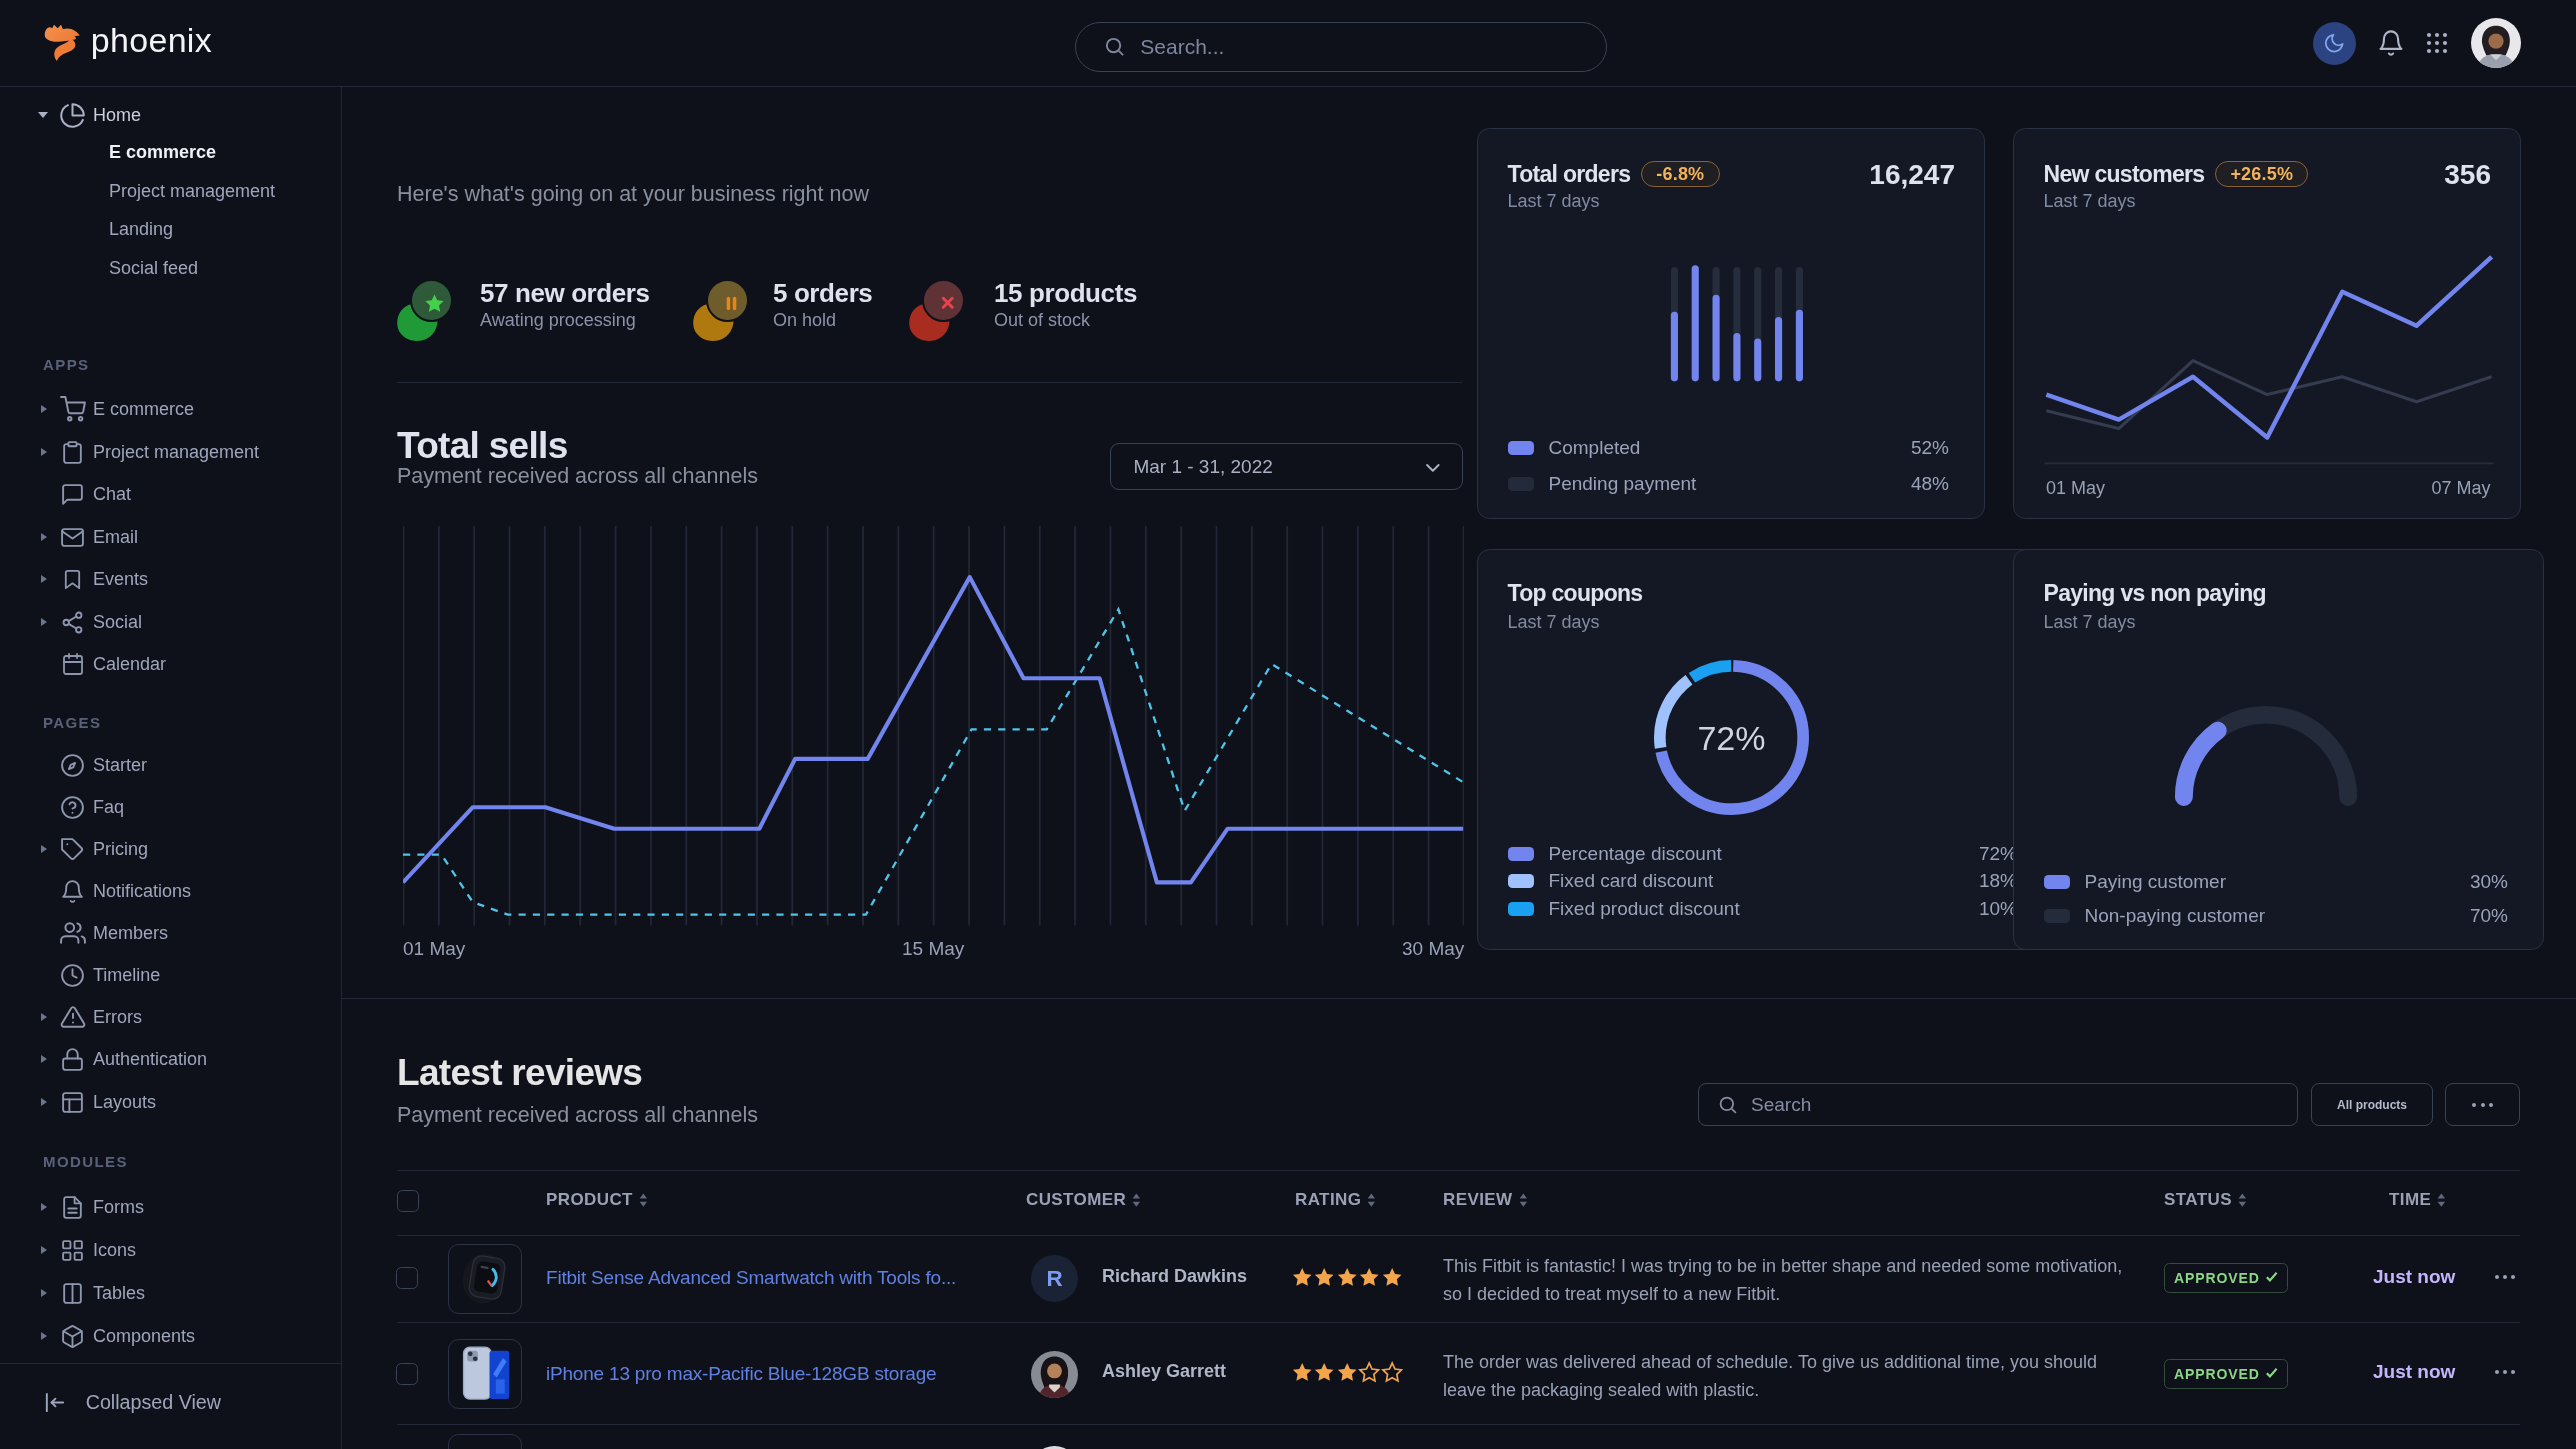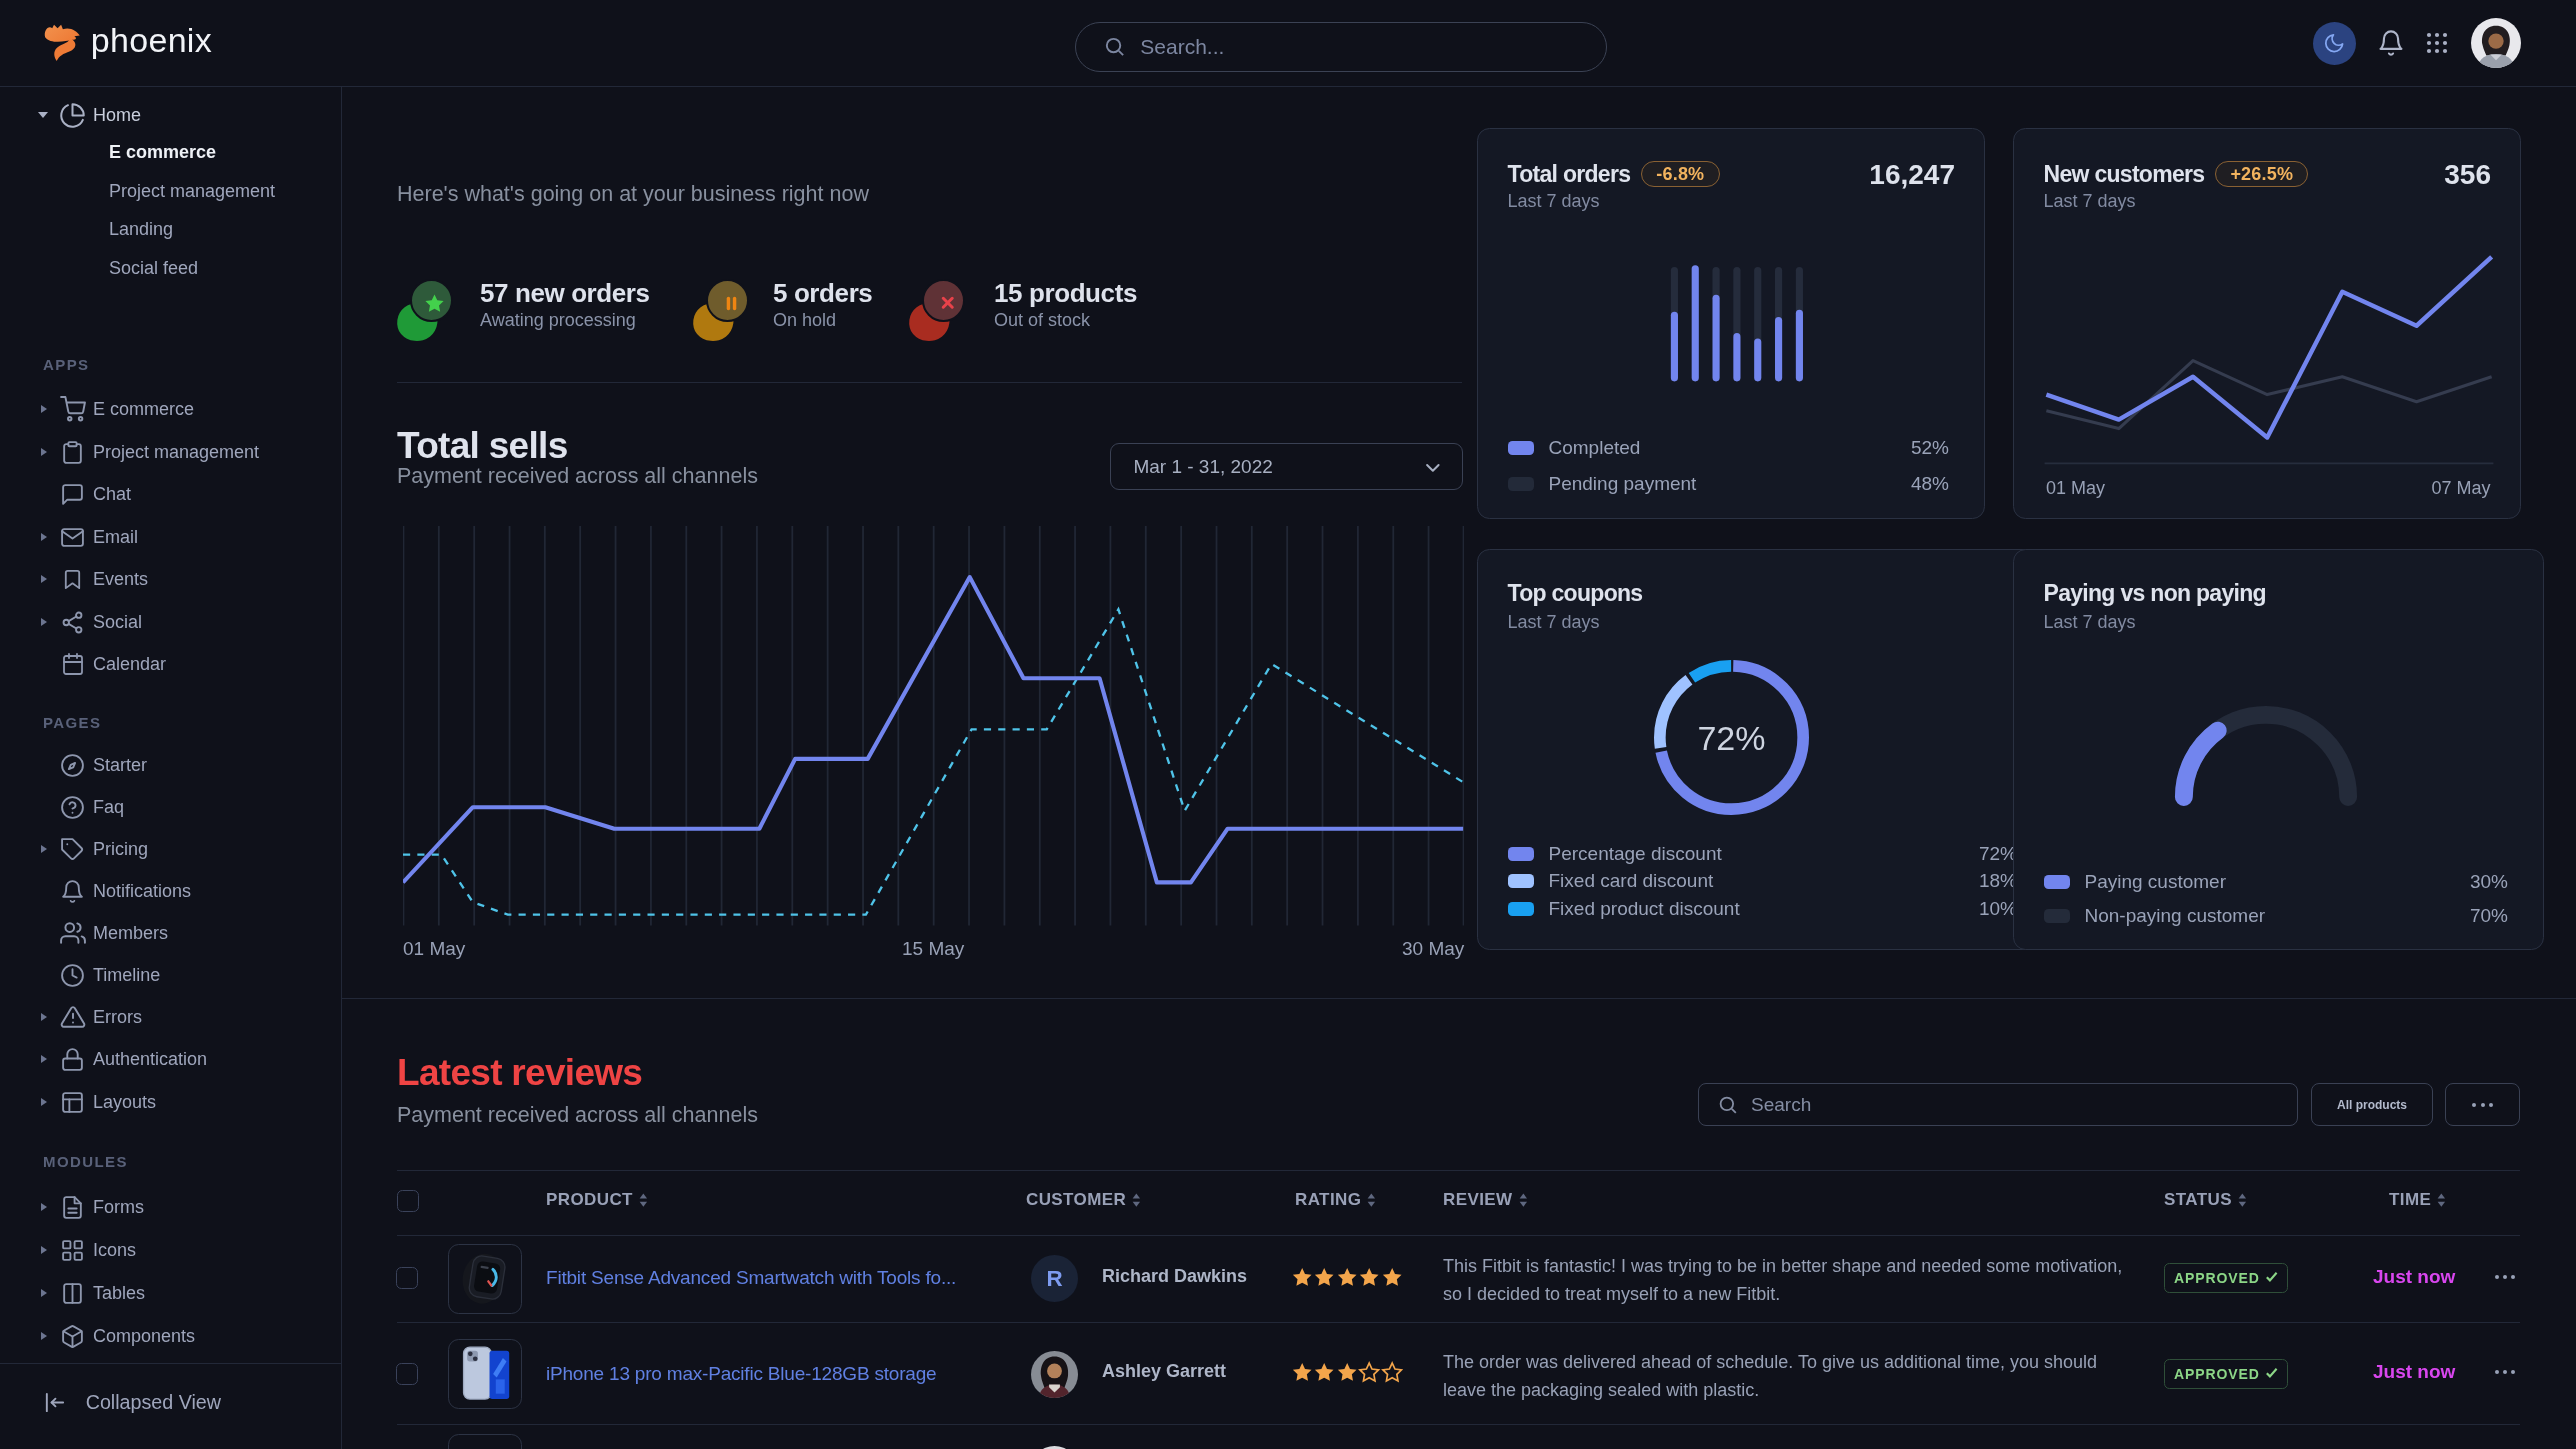--- a/index.html
+++ b/index.html
@@ -48,7 +48,7 @@
 .legrow .sw { width:26px; height:13.4px; border-radius:4.5px; margin-right:15px; }
 .legval { position:absolute; font-size:19px; color:#9aa3b9; }
 
-h2.reviews { position:absolute; left:397px; font-size:37px; font-weight:700; color:#ef4444; line-height:1; letter-spacing:-0.7px; }
+h2.reviews { position:absolute; left:397px; font-size:37px; font-weight:700; color:#e5e5e5; line-height:1; letter-spacing:-0.7px; }
 .revsub { position:absolute; left:397px; font-size:21.5px; color:#88909f; line-height:1; }
 #revsearch { position:absolute; left:1698px; top:1083px; width:600px; height:43px; border:0.9px solid #3a4154; border-radius:8px; display:flex; align-items:center; color:#848da3; font-size:19px; }
 #revsearch svg { margin-left:18px; margin-right:12.5px; }

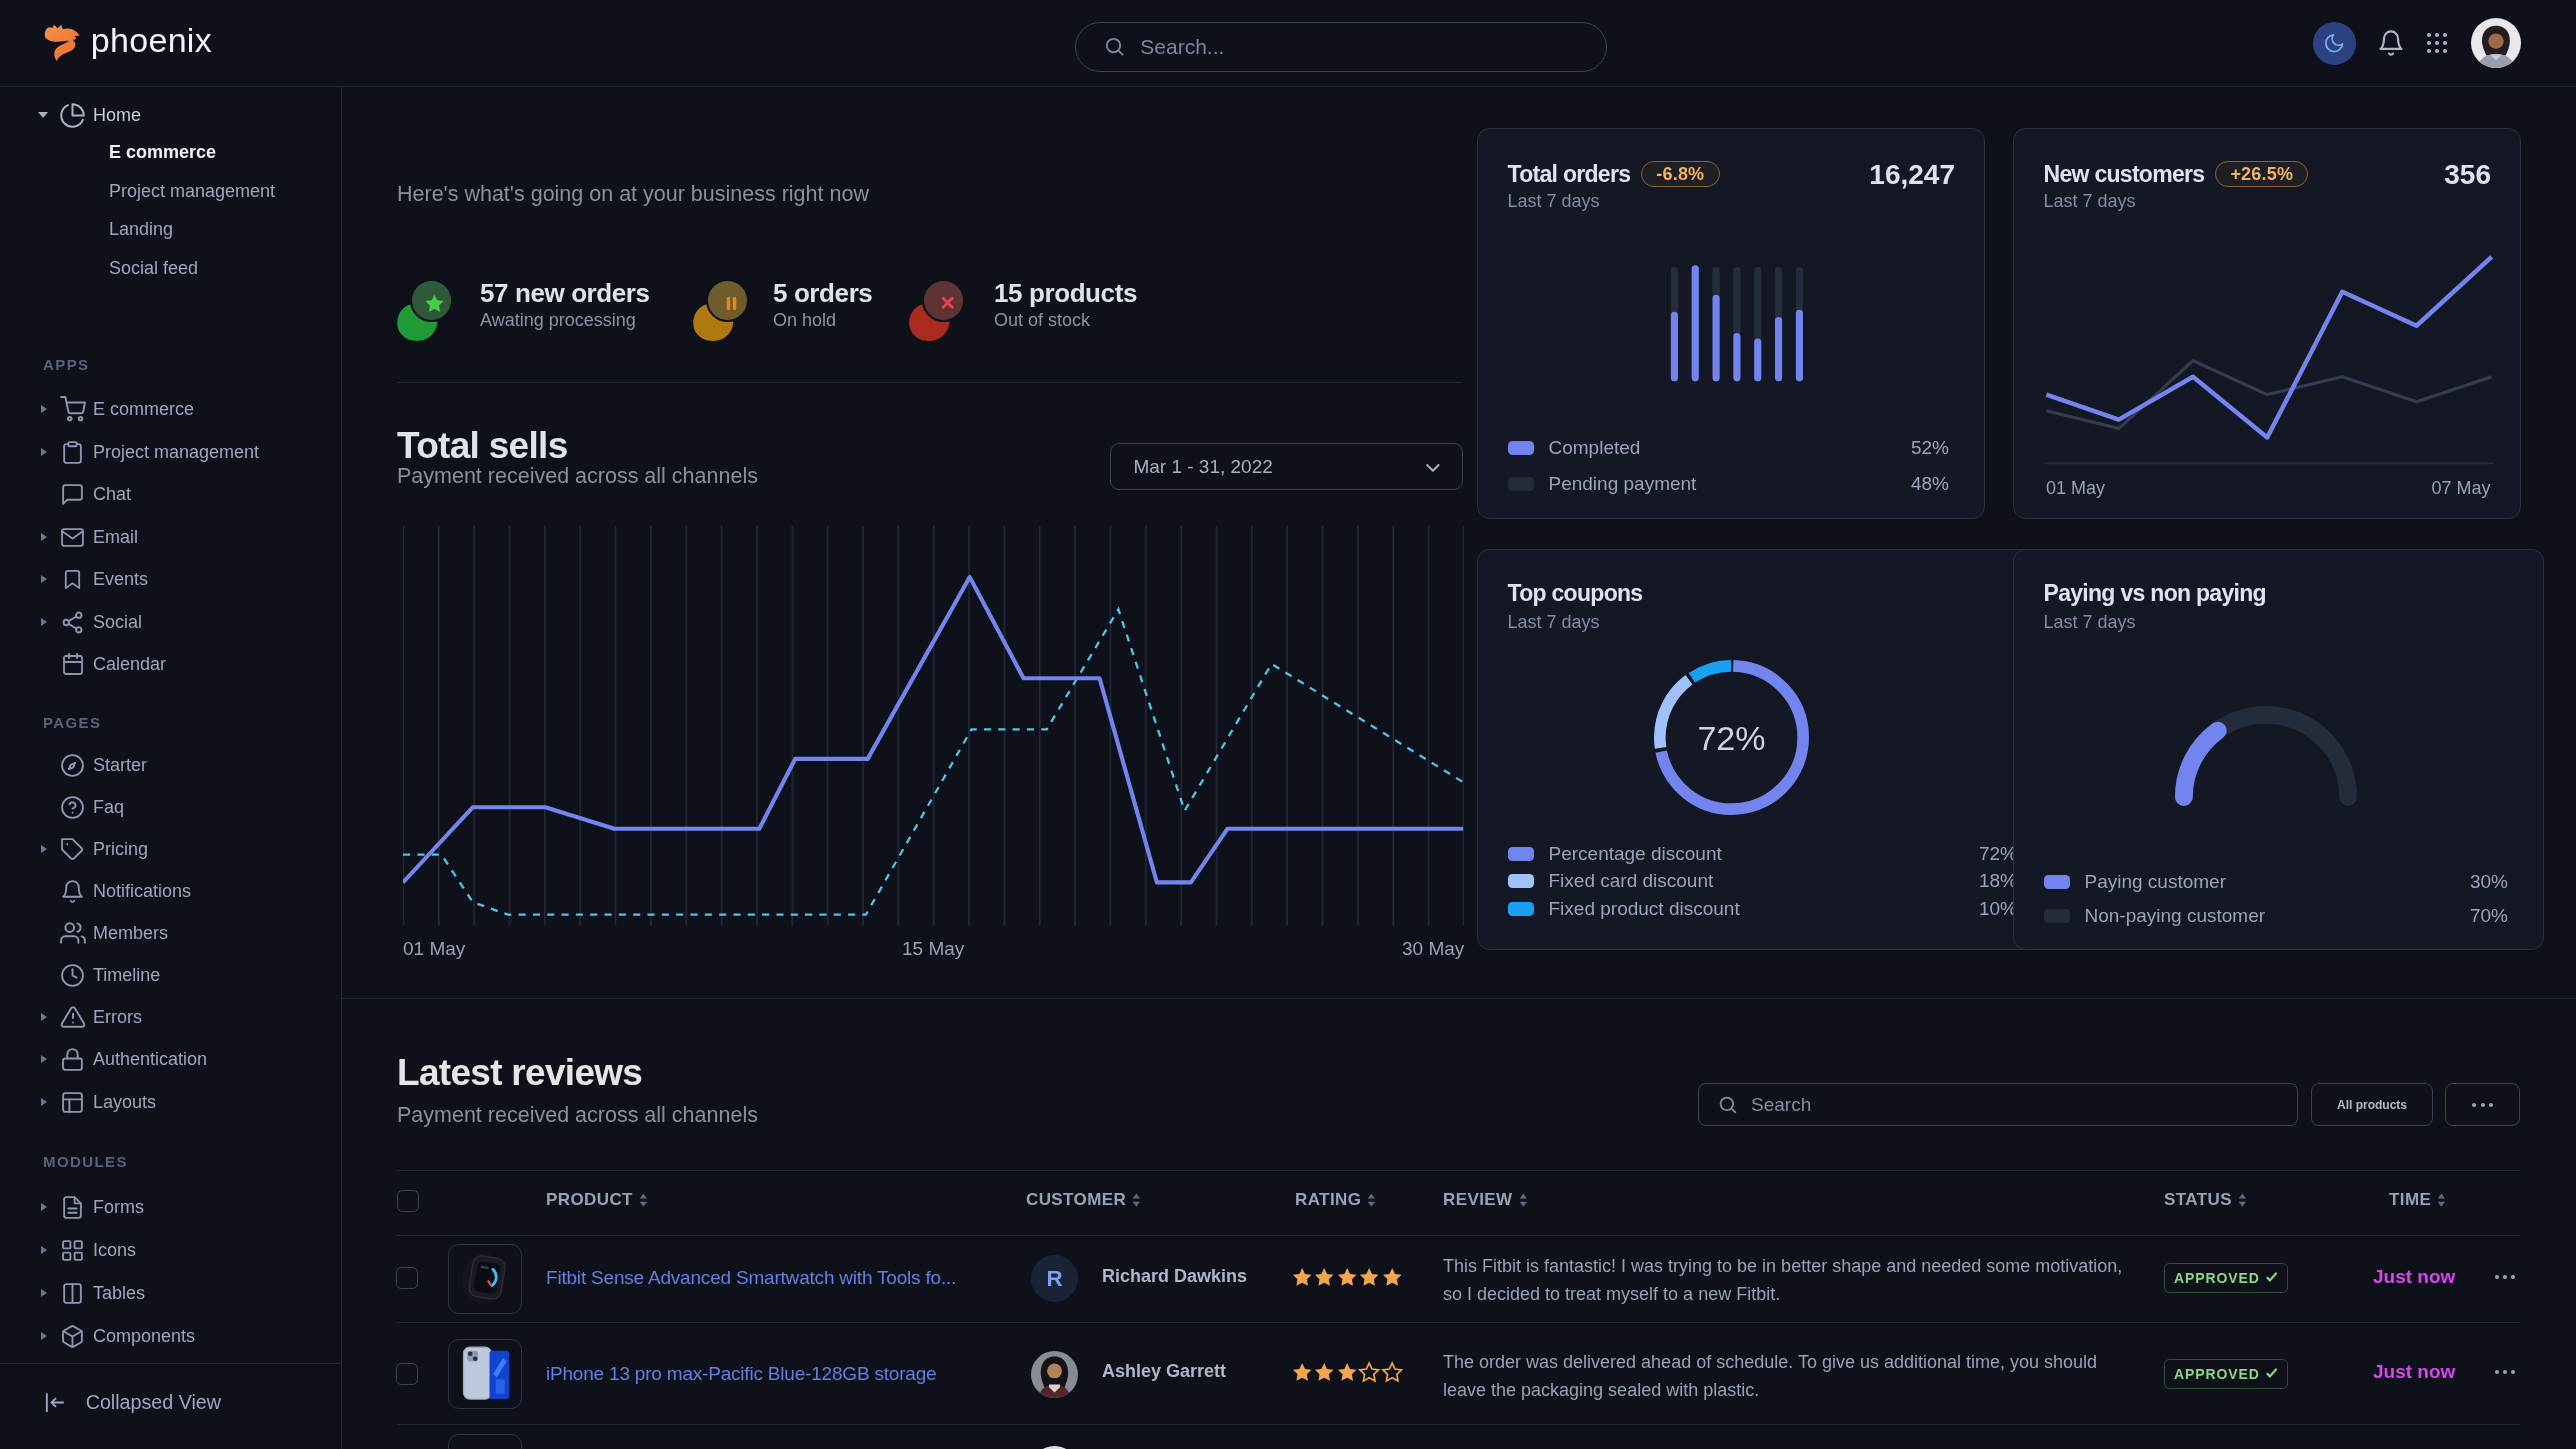--- a/index.html
+++ b/index.html
@@ -61,7 +61,7 @@
 .cname { position:absolute; font-size:18px; font-weight:700; color:#aeb6c8; white-space:nowrap; line-height:1; }
 .review { position:absolute; font-size:18px; color:#98a1b6; line-height:28px; white-space:nowrap; }
 .approved { position:absolute; height:29.5px; line-height:28px; padding:0 9px; border:0.9px solid #2f4f39; border-radius:5.4px; color:#8cd687; font-size:14px; font-weight:700; letter-spacing:0.9px; }
-.justnow { position:absolute; font-size:19px; font-weight:700; color:#d946ef; line-height:1; }
+.justnow { position:absolute; font-size:19px; font-weight:700; color:#c4b5fd; line-height:1; }
 .dots { position:absolute; color:#8a93a9; font-size:21.5px; font-weight:700; letter-spacing:0.9px; }
 .stars { position:absolute; display:flex; }
 .dot { width:4px; height:4px; border-radius:50%; background:#98a1b6; }

